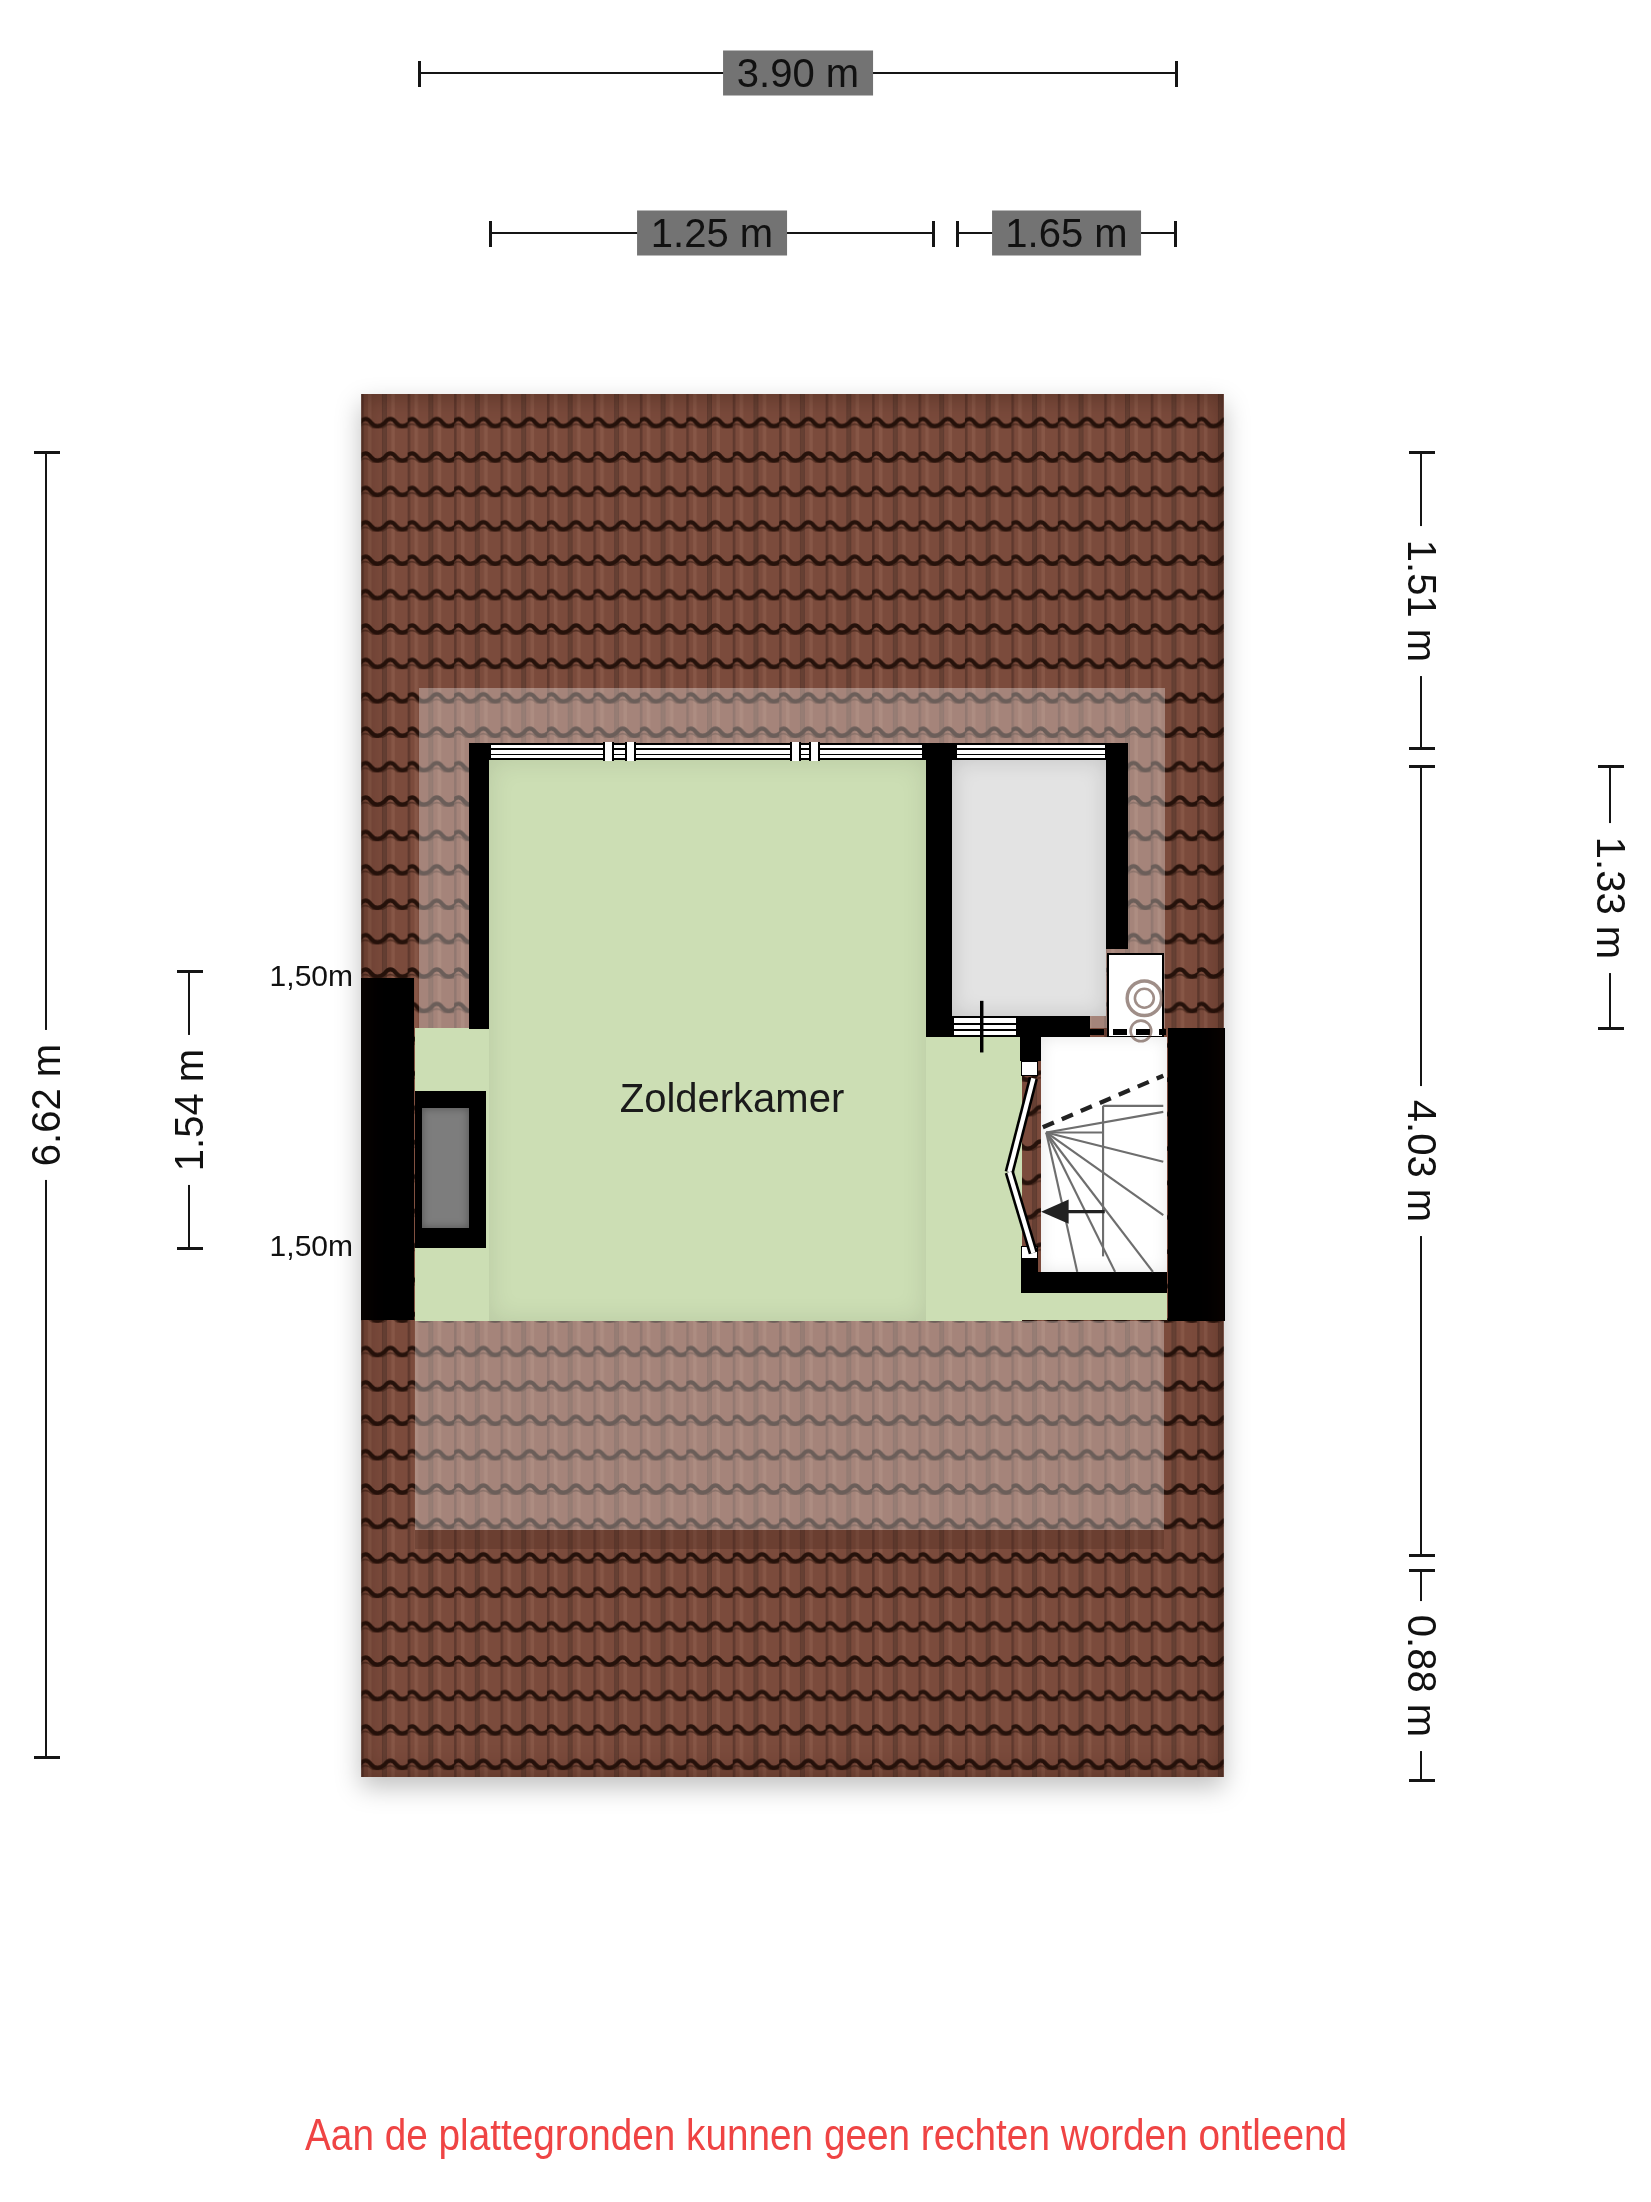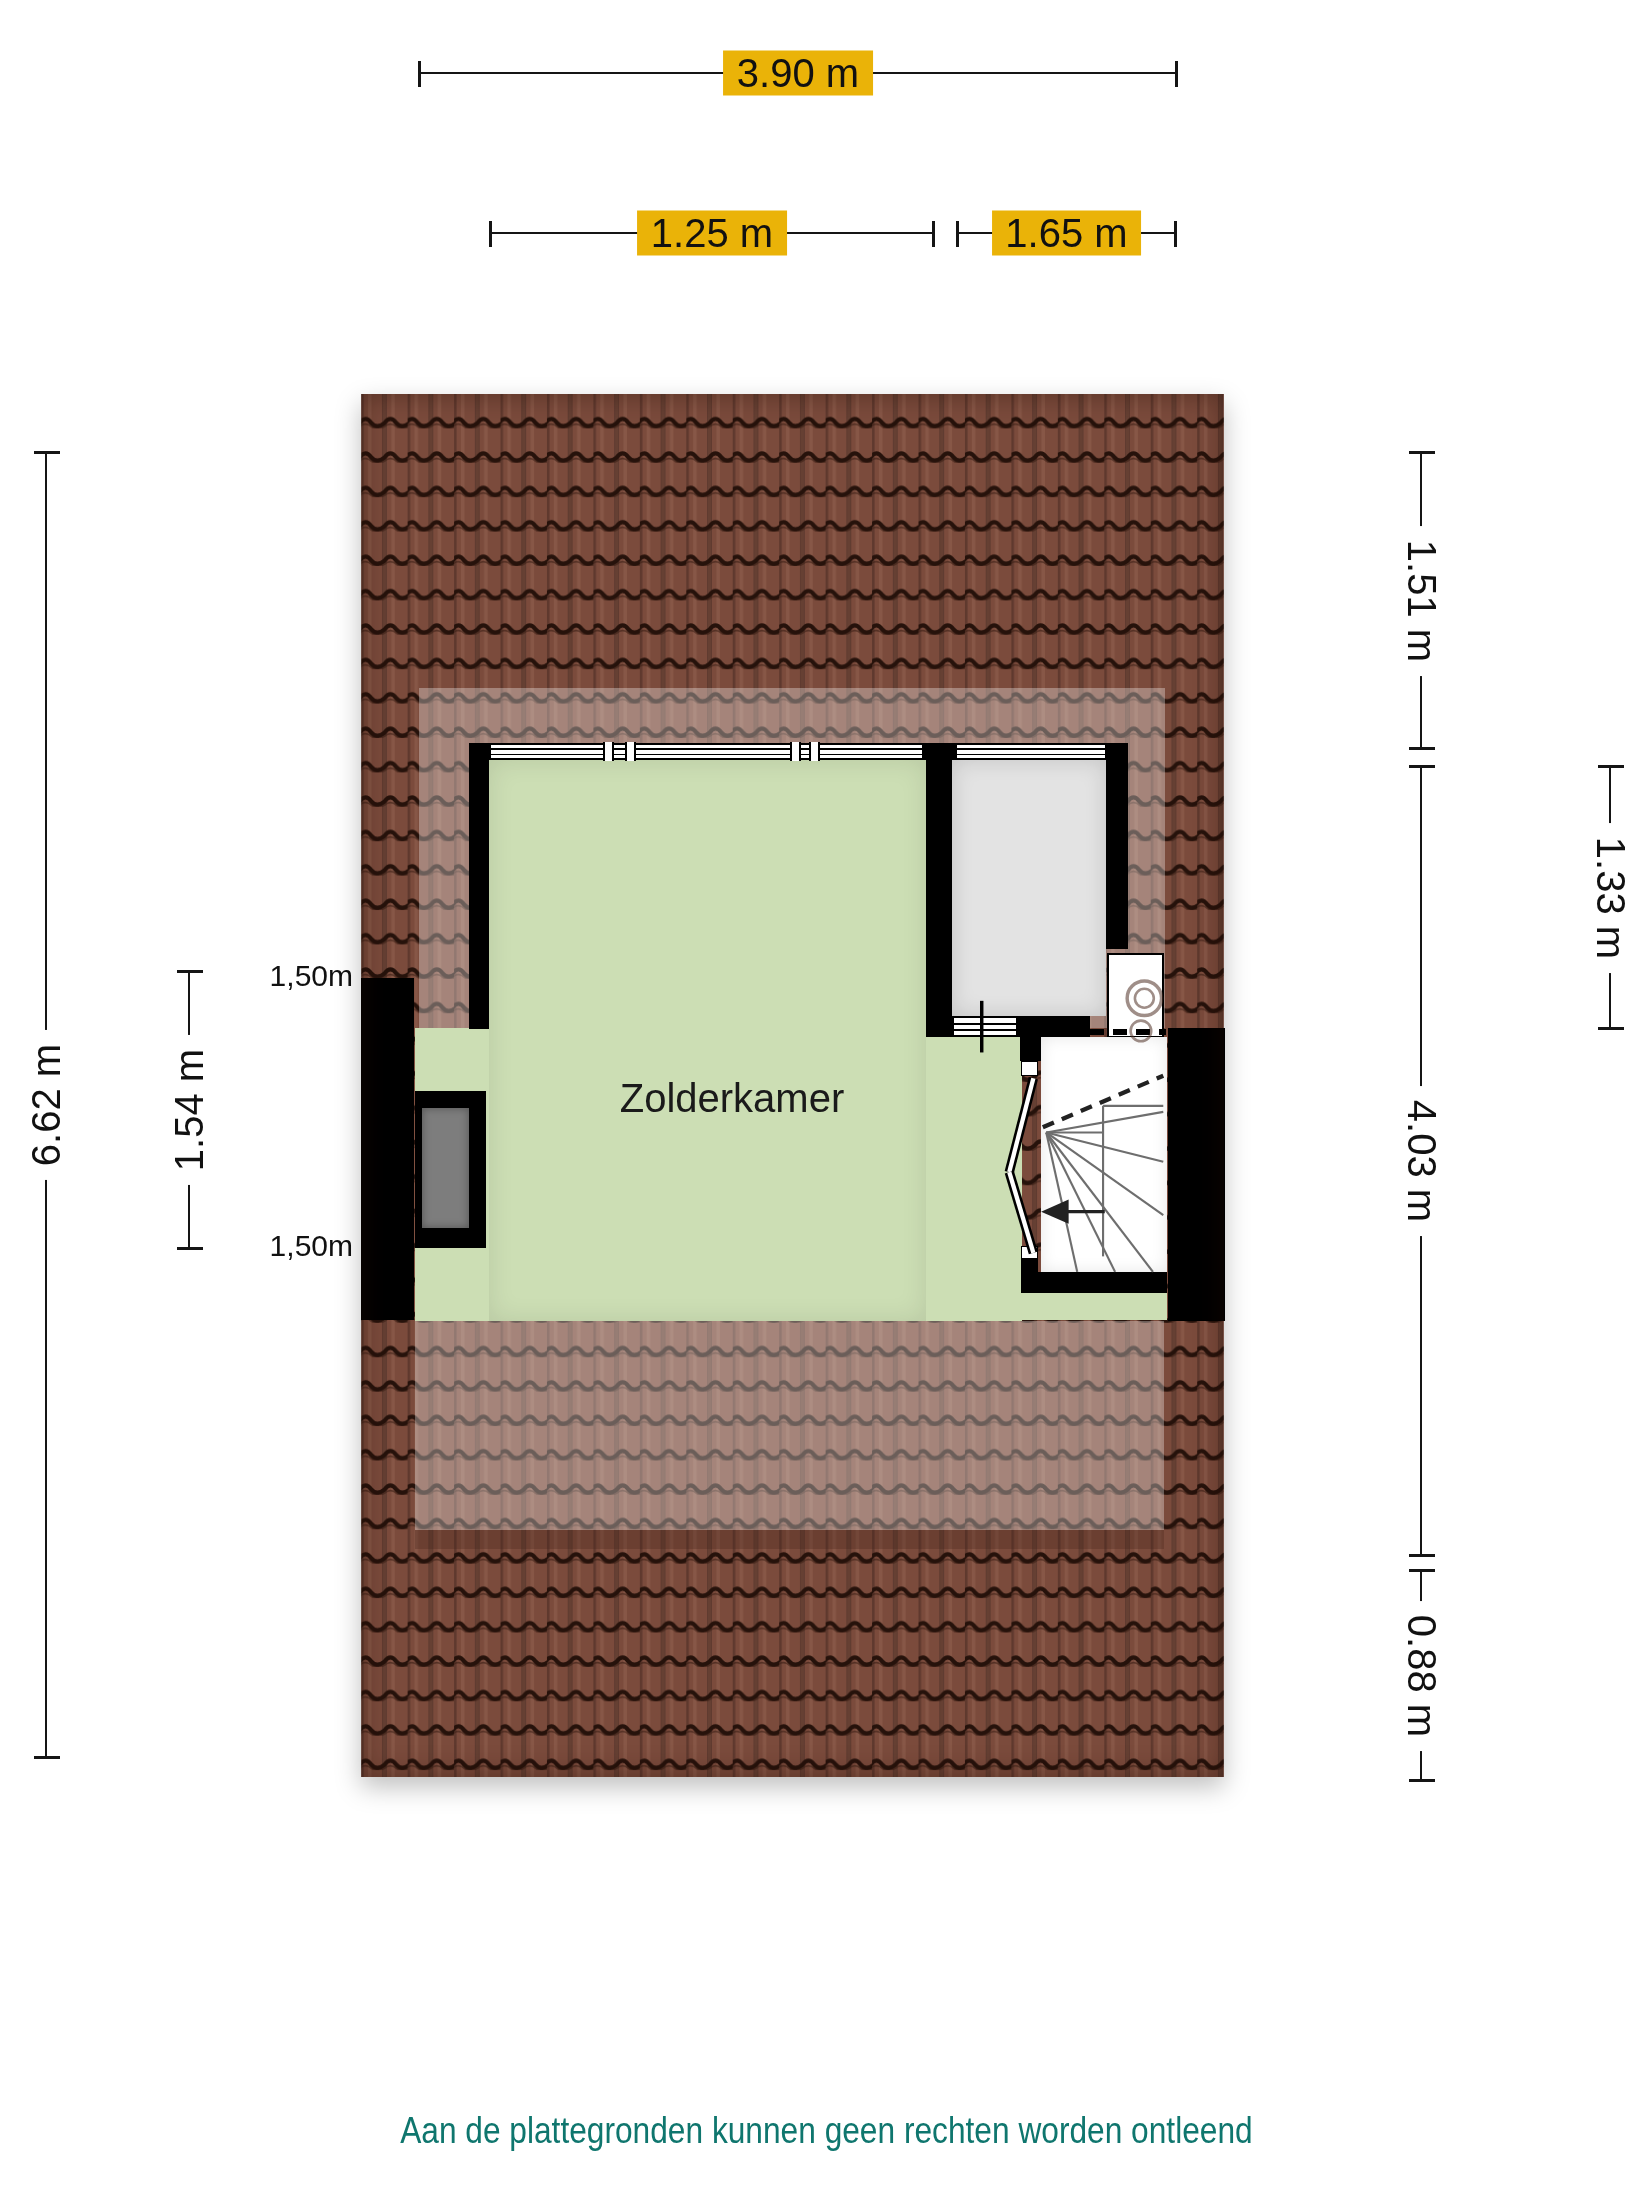--- a/index.html
+++ b/index.html
@@ -11,7 +11,7 @@
   .dimh .tick{position:absolute;top:-13px;width:2.6px;height:26px;background:#151515;}
   .dimh .tick.l{left:-0.9px;} .dimh .tick.r{right:-0.9px;}
   .dimh .lbl{position:absolute;left:50%;top:-0.9px;transform:translate(-50%,-50%);
-             background:#eab308;padding:0 13.8px;font-size:40px;white-space:nowrap;}
+             background:#737373;padding:0 13.8px;font-size:40px;white-space:nowrap;}
   .dimv{position:absolute;width:0;border-left:2.6px solid #151515;}
   .dimv .tick{position:absolute;left:-13px;height:2.6px;width:26px;background:#151515;}
   .dimv .tick.t{top:-0.9px;} .dimv .tick.b{bottom:-0.9px;}

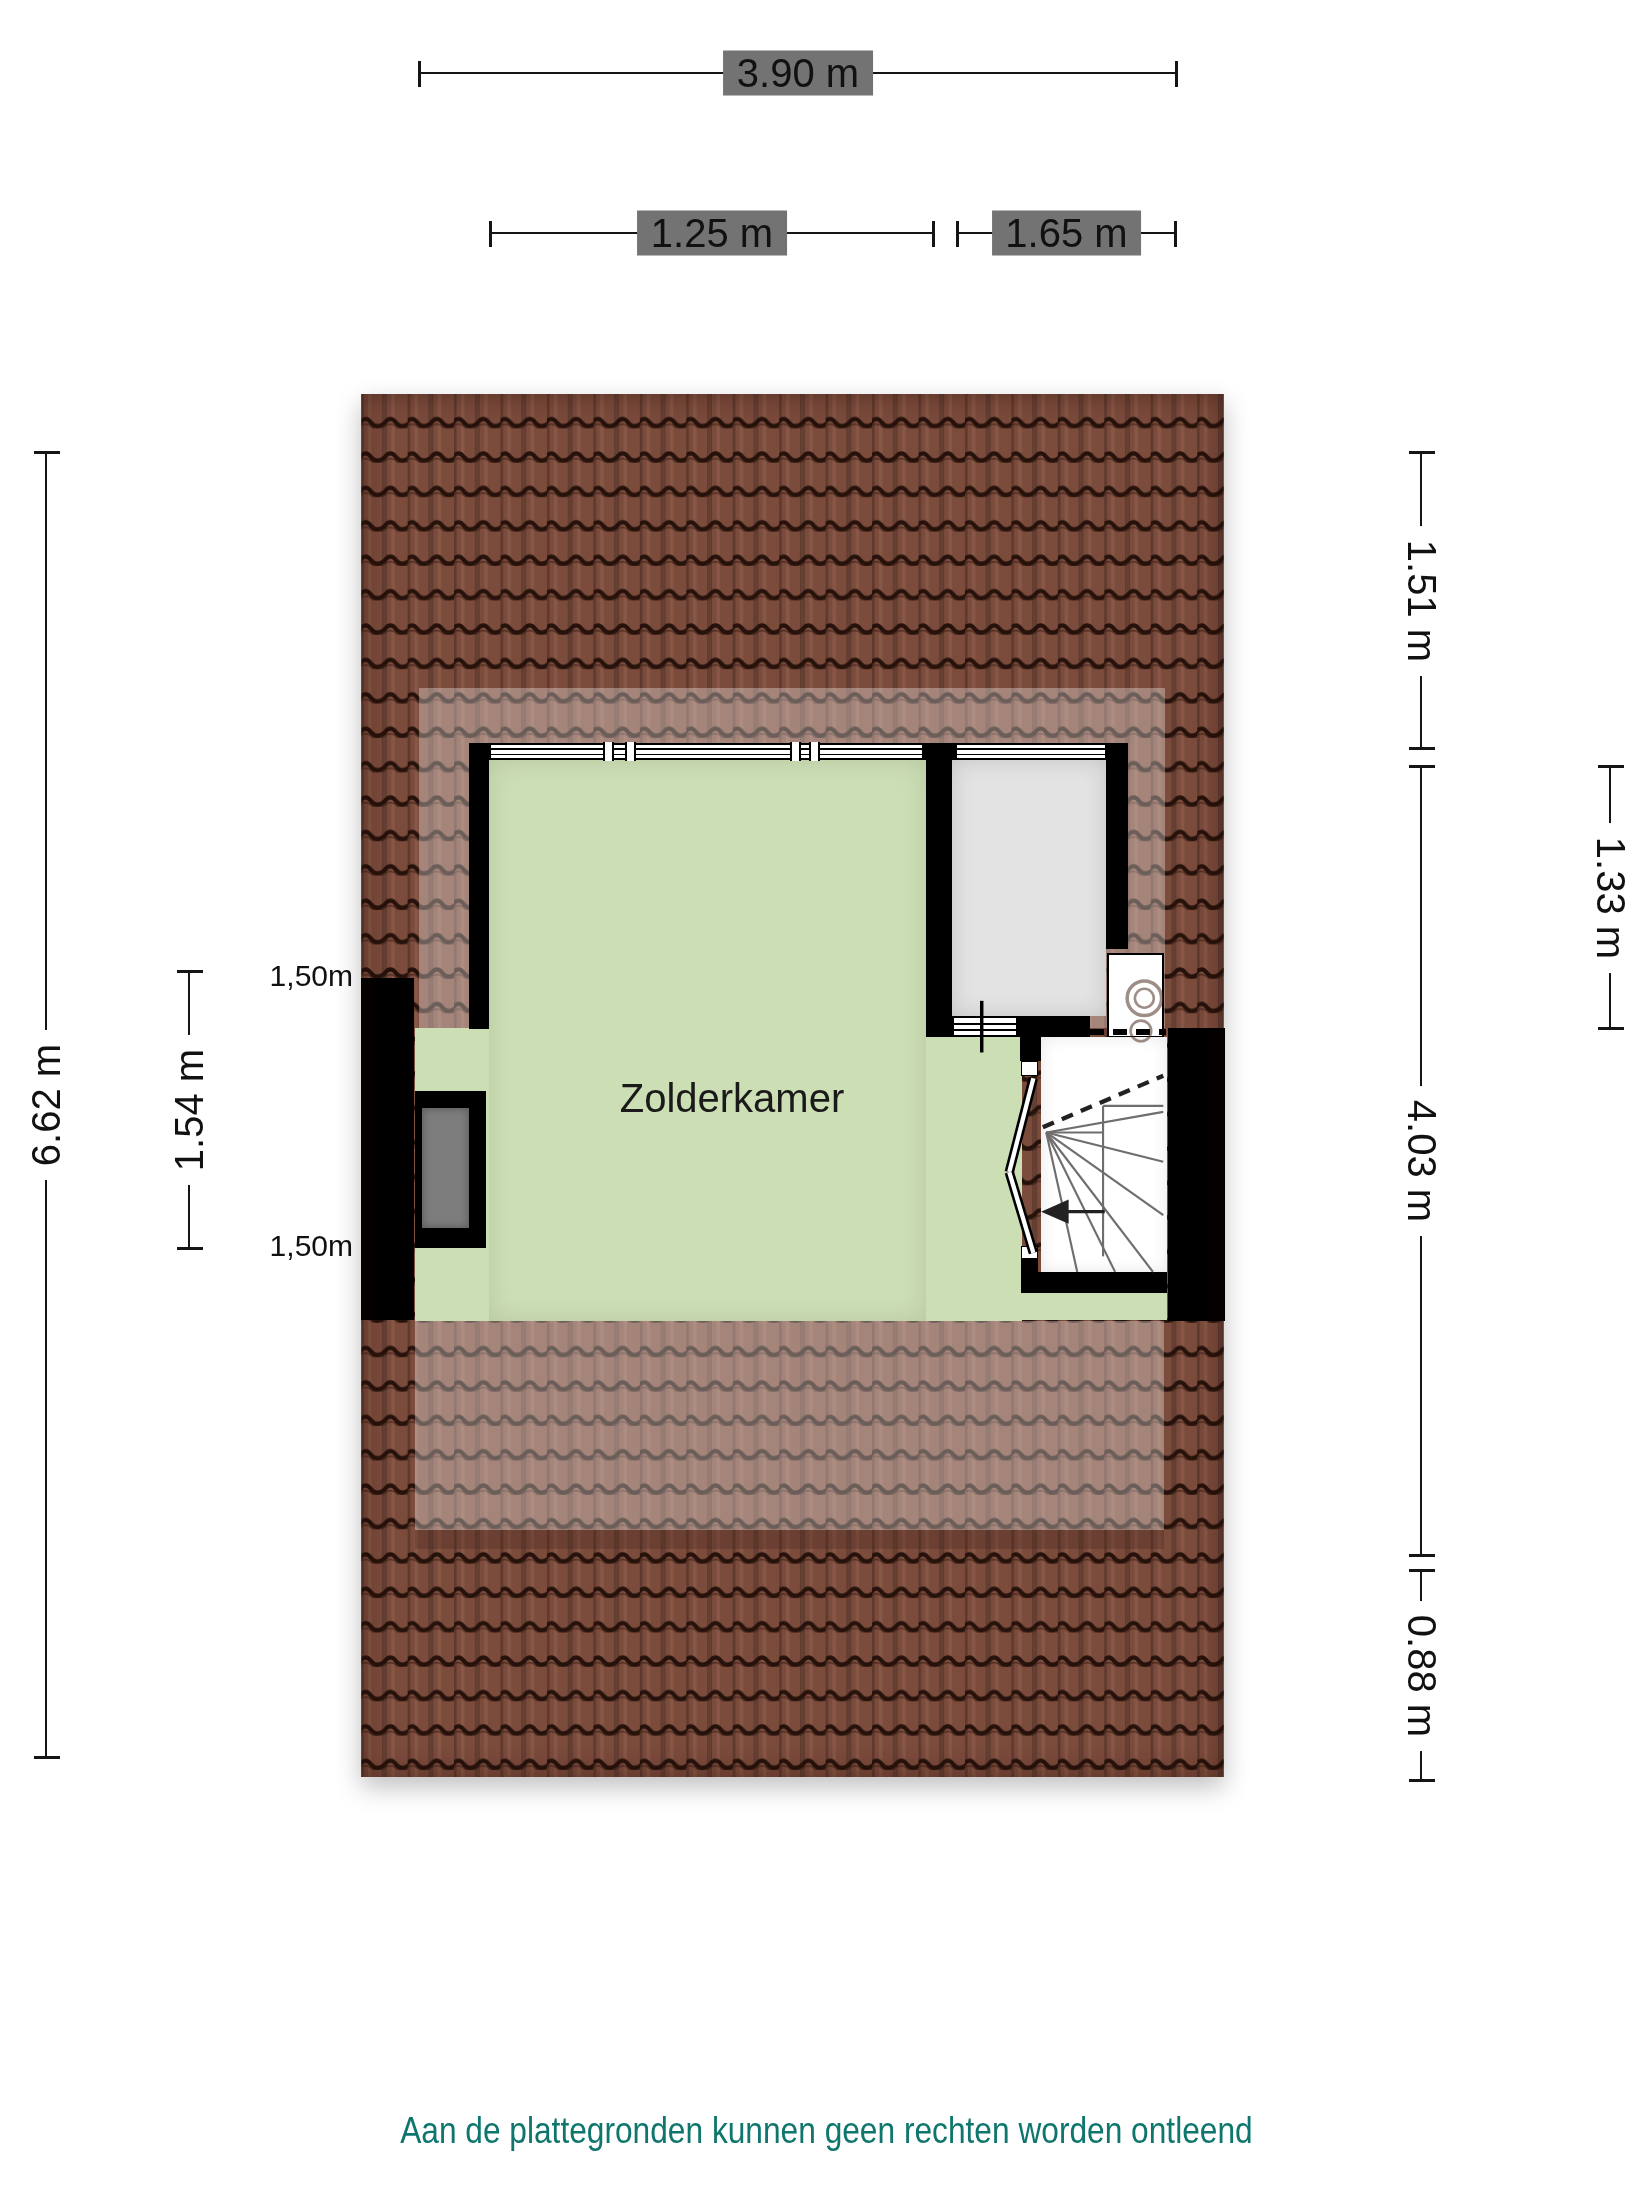--- a/index.html
+++ b/index.html
@@ -35,7 +35,7 @@
   
   .marker{position:absolute;font-size:30px;line-height:36px;text-align:right;white-space:nowrap;}
   .room-label{position:absolute;font-size:40px;color:#1a1a1a;transform:translateX(-50%);white-space:nowrap;}
-  .footer{position:absolute;width:100%;text-align:center;font-size:36px;color:#0f766e;}
+  .footer{position:absolute;width:100%;text-align:center;font-size:44px;color:#ef4444;}
   .footer span{display:inline-block;transform:scaleX(.88);white-space:nowrap;}
   .roof-shadow{position:absolute;box-shadow:inset 0 0 29px rgba(35,12,4,.45), 0 10.3px 24px rgba(0,0,0,.25);
                pointer-events:none;}

